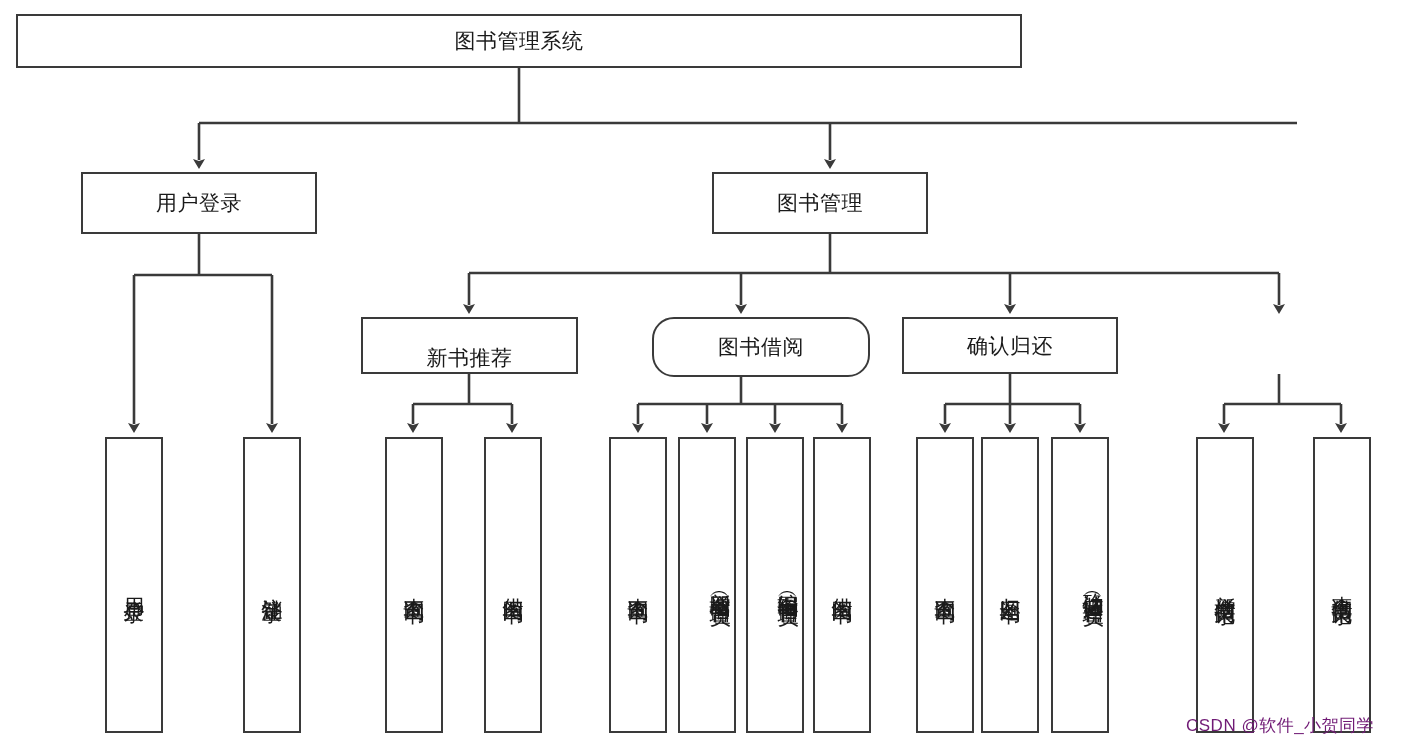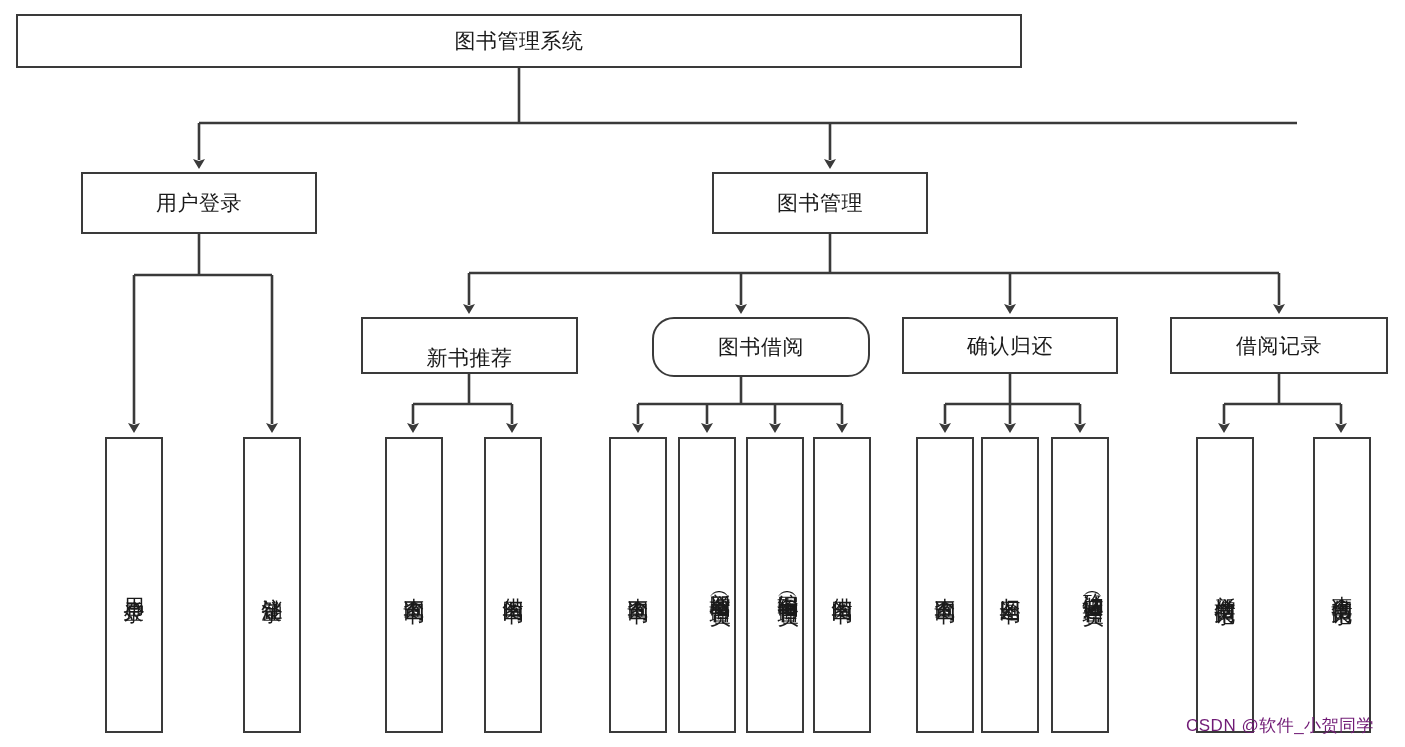--- a/index.html
+++ b/index.html
@@ -135,9 +135,6 @@
   <div class="node h" style="left:902px; top:317px; width:216px; height:57px;">
     <span>确认归还</span>
   </div>
-  <div class="node h" style="left:1170px; top:317px; width:218px; height:57px;">
-    <span>借阅记录</span>
-  </div>
 
   <div class="node v" style="left:105px; top:437px; width:58px; height:296px;">
     <span>用户登录</span>

